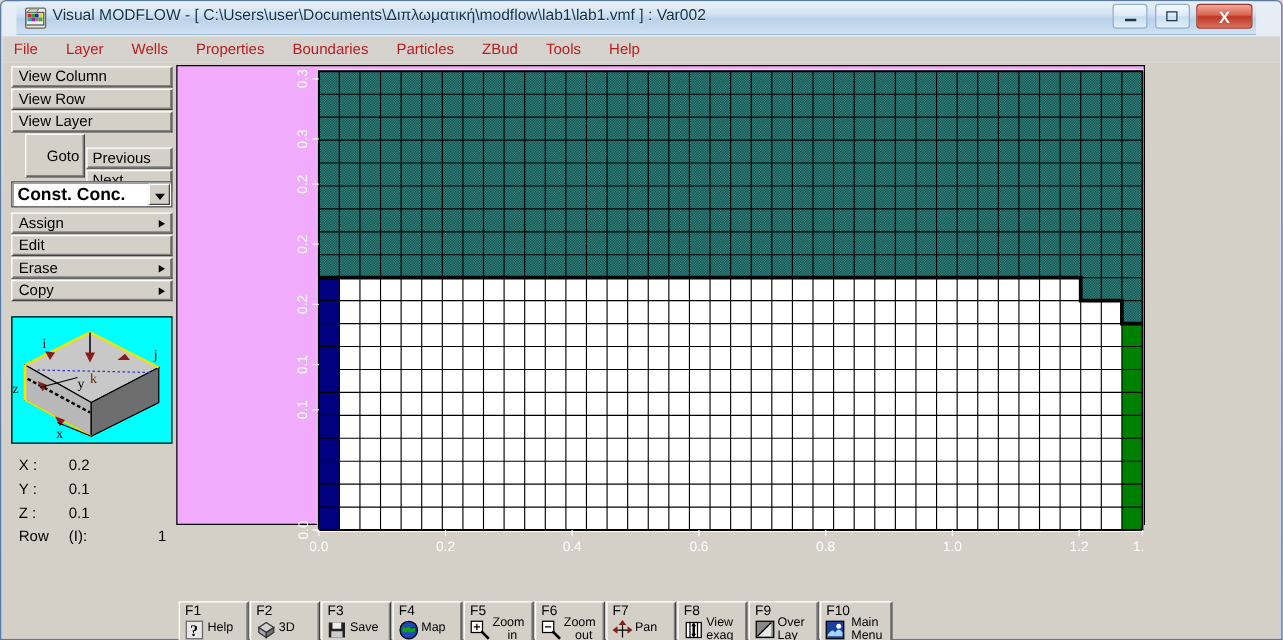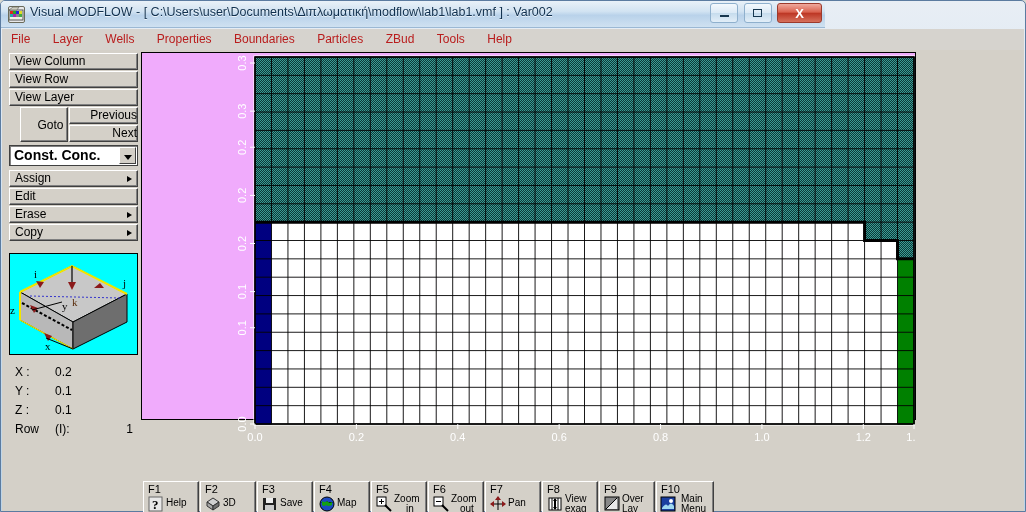--- a/index.html
+++ b/index.html
@@ -21,7 +21,7 @@
 
   
   .titlebar {
-    position: absolute; left: 0; top: 0; width: 824px; height: 27px;
+    position: absolute; left: 12px; top: 0; width: 992px; height: 27px;
     background: linear-gradient(180deg,#e9f1f8 0%, #d2e3f2 40%, #b9d2ea 55%, #cfe1f1 100%);
     border-radius: 4px 4px 0 0;
     border-bottom: 1px solid #9bb8d4;

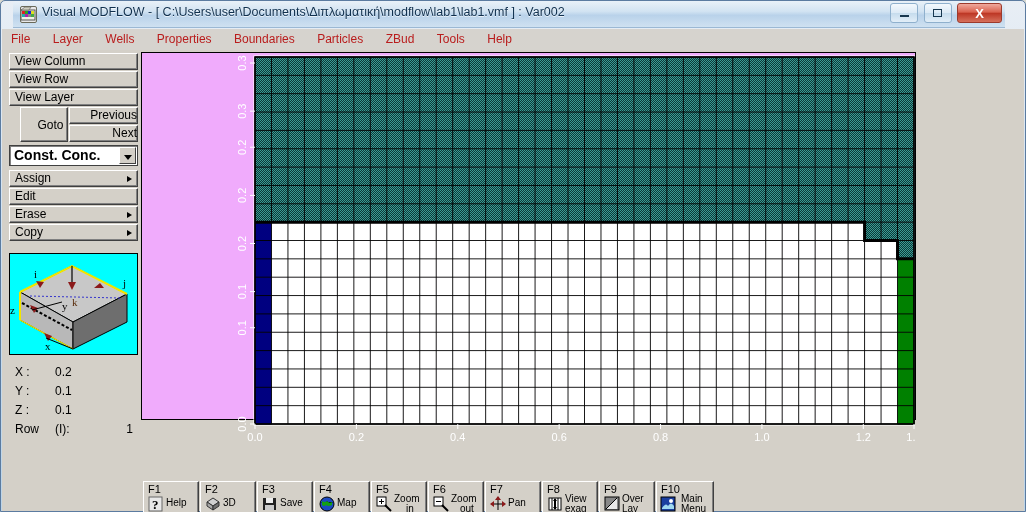--- a/index.html
+++ b/index.html
@@ -98,7 +98,7 @@
     font-size: 12px;
     padding-left: 13px;
   }
-  .prevnext { position: absolute; left: 60px; top: 0; width: 88px; text-align: right; }
+  .prevnext { position: absolute; left: 60px; top: 11px; width: 88px; }
   .pn-btn {
     width: 69px; height: 17px; background: #d4d0c8;
     border-top: 1px solid #ffffff; border-left: 1px solid #ffffff;

